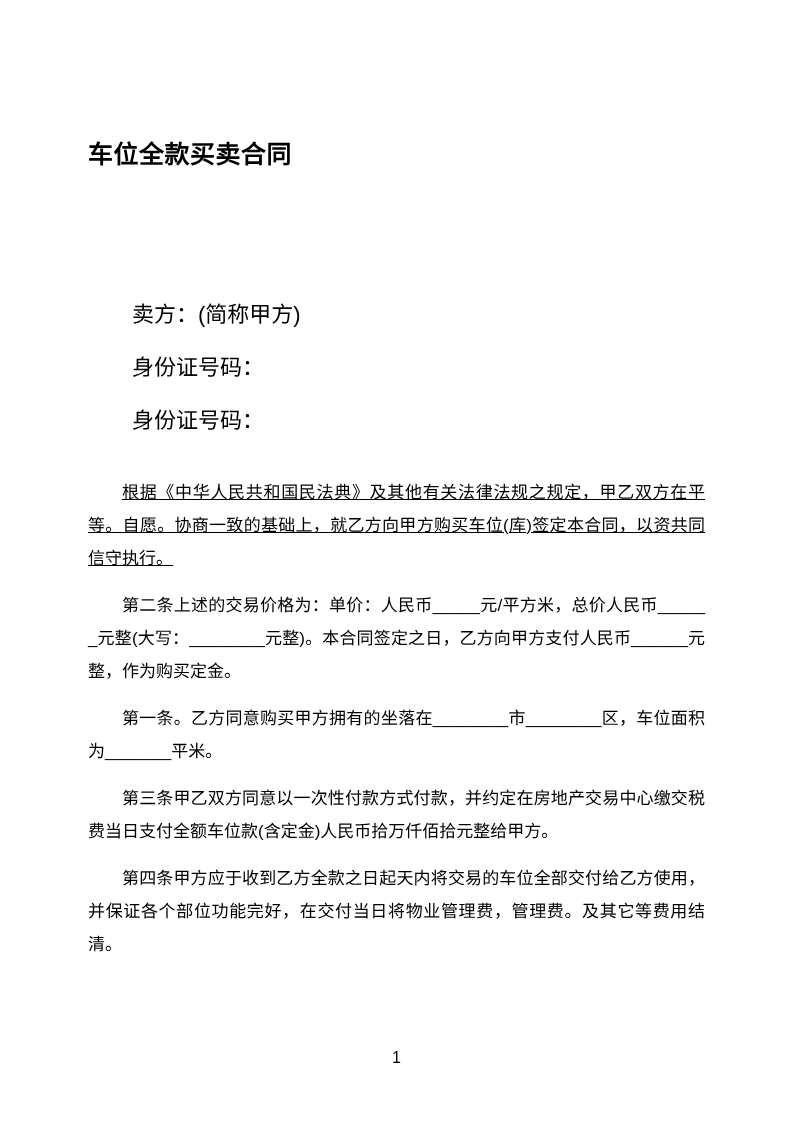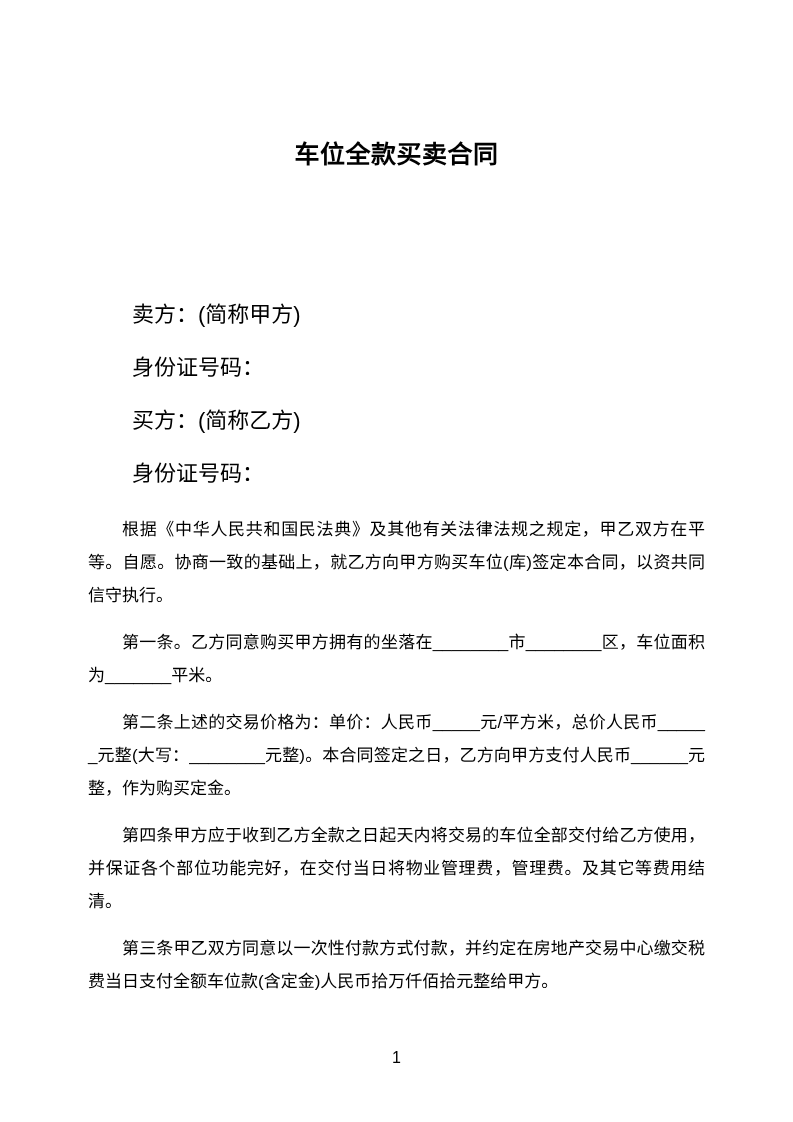--- a/index.html
+++ b/index.html
@@ -24,7 +24,6 @@
     font-size: 25px;
     font-weight: 700;
     line-height: 32px;
-    text-align: center;
     letter-spacing: 0.5px;
   }
   .party-line {

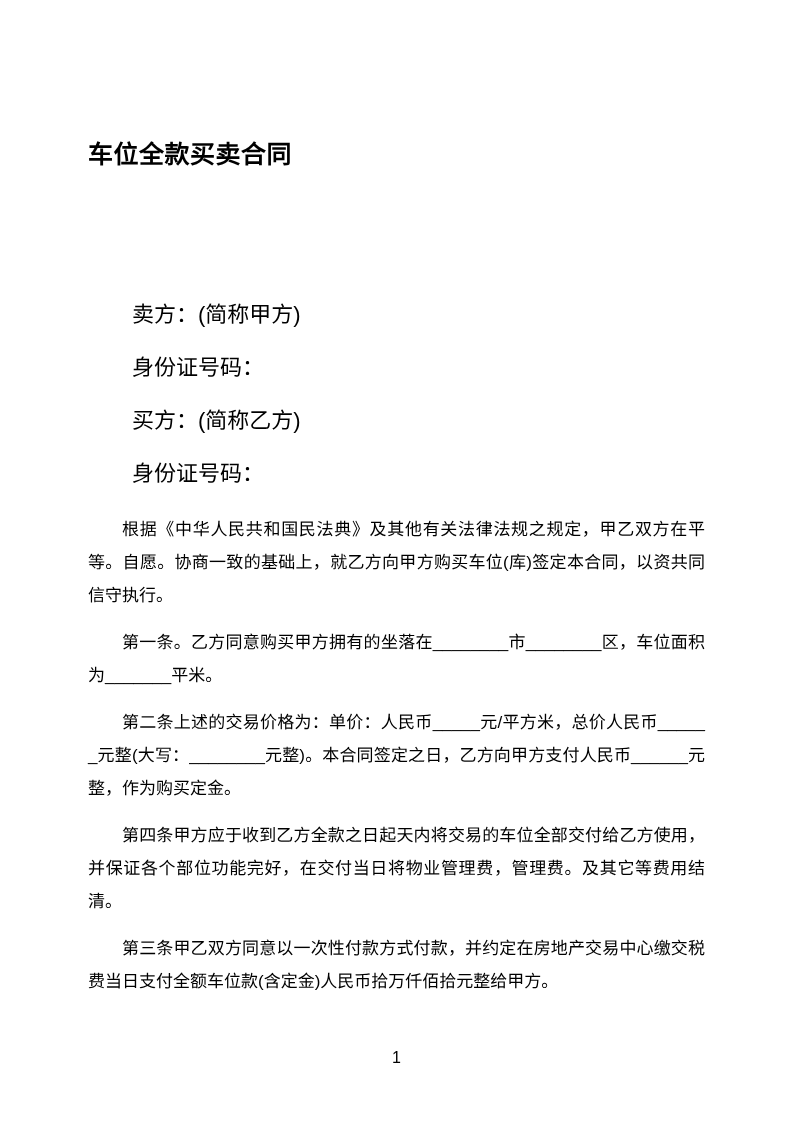--- a/index.html
+++ b/index.html
@@ -66,7 +66,6 @@
 
   <p class="party-line">身份证号码：</p>
 
-  <p class="party-line">买方：(简称乙方)</p>
 
   <p class="party-line">身份证号码：</p>
 

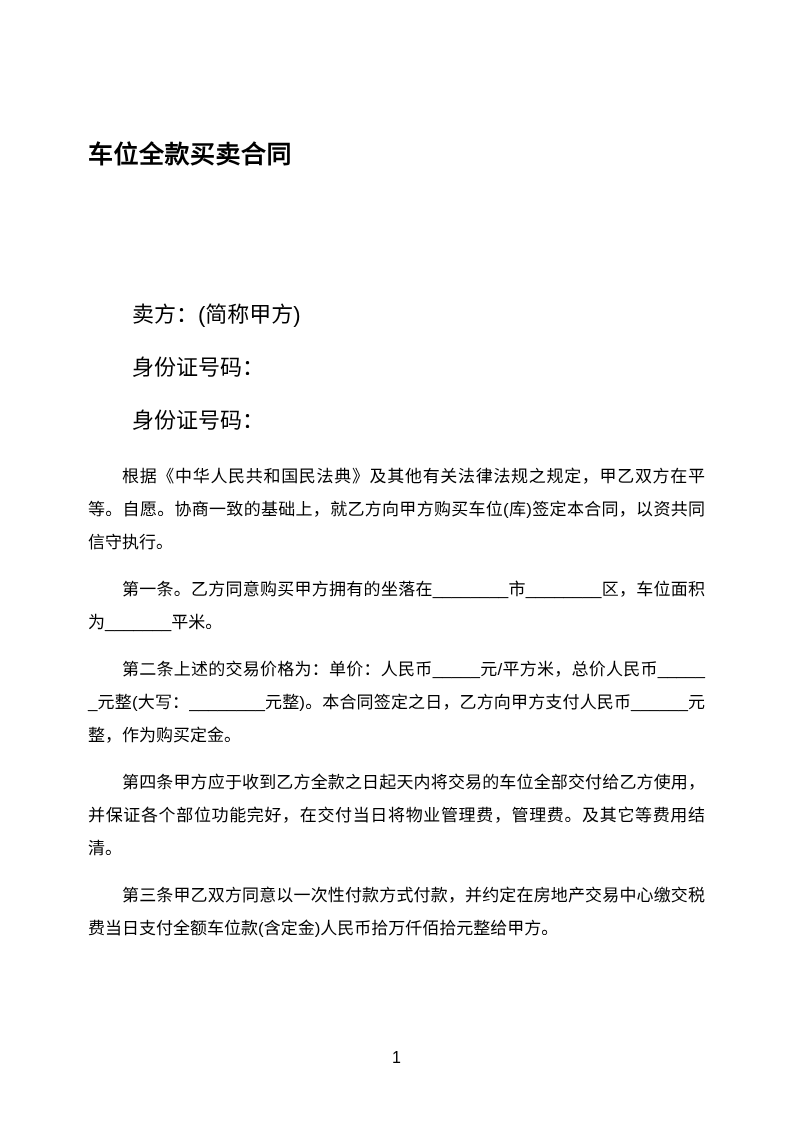--- a/index.html
+++ b/index.html
@@ -43,7 +43,8 @@
     font-weight: 400;
   }
   .intro {
-    margin-top: 23px;
+    margin-top: 39px;
+    text-decoration: underline;
   }
   .page-number {
     position: absolute;

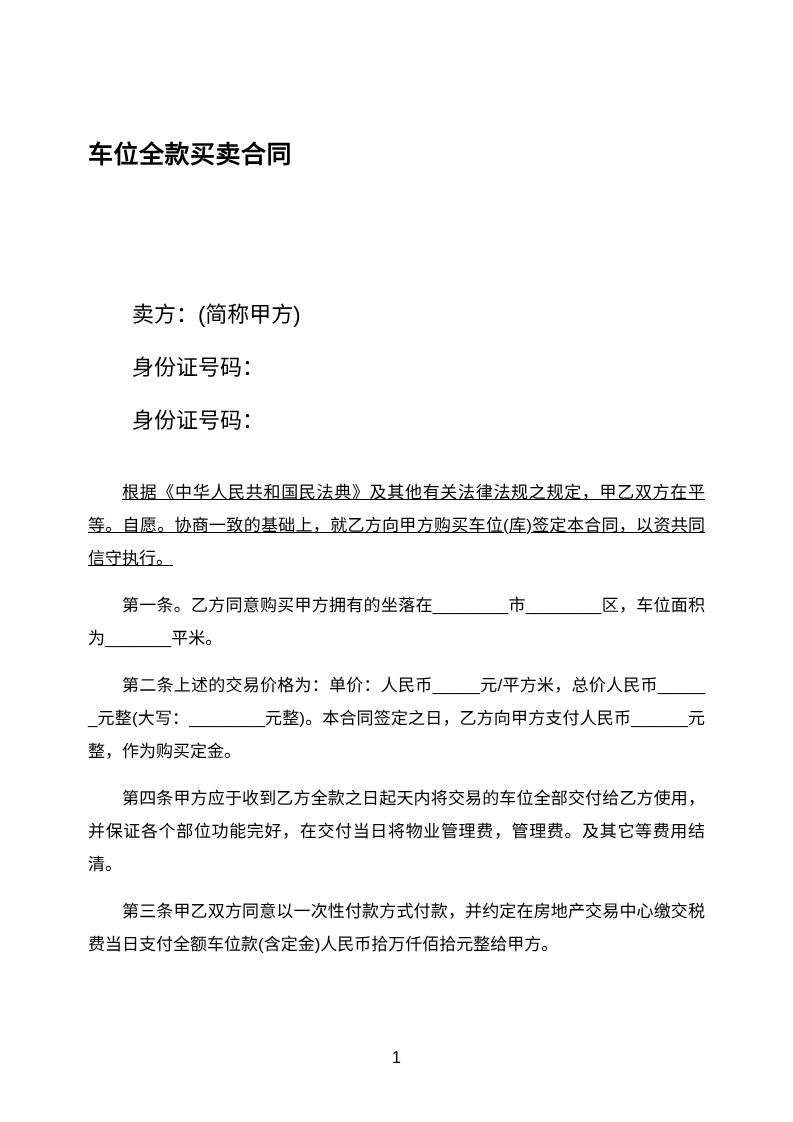--- a/index.html
+++ b/index.html
@@ -72,9 +72,9 @@
 
   <p class="clause intro">根据《中华人民共和国民法典》及其他有关法律法规之规定，甲乙双方在平等。自愿。协商一致的基础上，就乙方向甲方购买车位(库)签定本合同，以资共同信守执行。</p>
 
+  <p class="clause">第二条上述的交易价格为：单价：人民币_____元/平方米，总价人民币______元整(大写：________元整)。本合同签定之日，乙方向甲方支付人民币______元整，作为购买定金。</p>
+
   <p class="clause">第一条。乙方同意购买甲方拥有的坐落在________市________区，车位面积为_______平米。</p>
-
-  <p class="clause">第二条上述的交易价格为：单价：人民币_____元/平方米，总价人民币______元整(大写：________元整)。本合同签定之日，乙方向甲方支付人民币______元整，作为购买定金。</p>
 
   <p class="clause">第四条甲方应于收到乙方全款之日起天内将交易的车位全部交付给乙方使用，并保证各个部位功能完好，在交付当日将物业管理费，管理费。及其它等费用结清。</p>
 

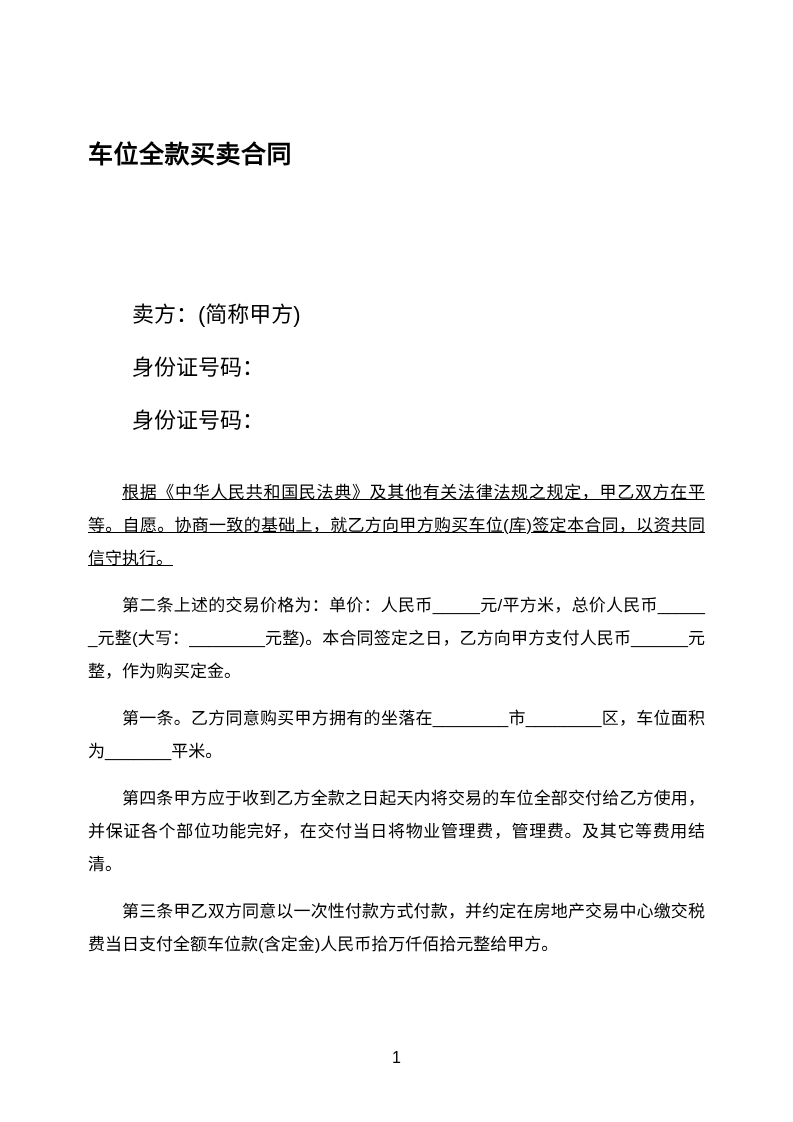--- a/index.html
+++ b/index.html
@@ -76,9 +76,9 @@
 
   <p class="clause">第一条。乙方同意购买甲方拥有的坐落在________市________区，车位面积为_______平米。</p>
 
+  <p class="clause">第三条甲乙双方同意以一次性付款方式付款，并约定在房地产交易中心缴交税费当日支付全额车位款(含定金)人民币拾万仟佰拾元整给甲方。</p>
+
   <p class="clause">第四条甲方应于收到乙方全款之日起天内将交易的车位全部交付给乙方使用，并保证各个部位功能完好，在交付当日将物业管理费，管理费。及其它等费用结清。</p>
-
-  <p class="clause">第三条甲乙双方同意以一次性付款方式付款，并约定在房地产交易中心缴交税费当日支付全额车位款(含定金)人民币拾万仟佰拾元整给甲方。</p>
 
 
   <div class="page-number">1</div>

